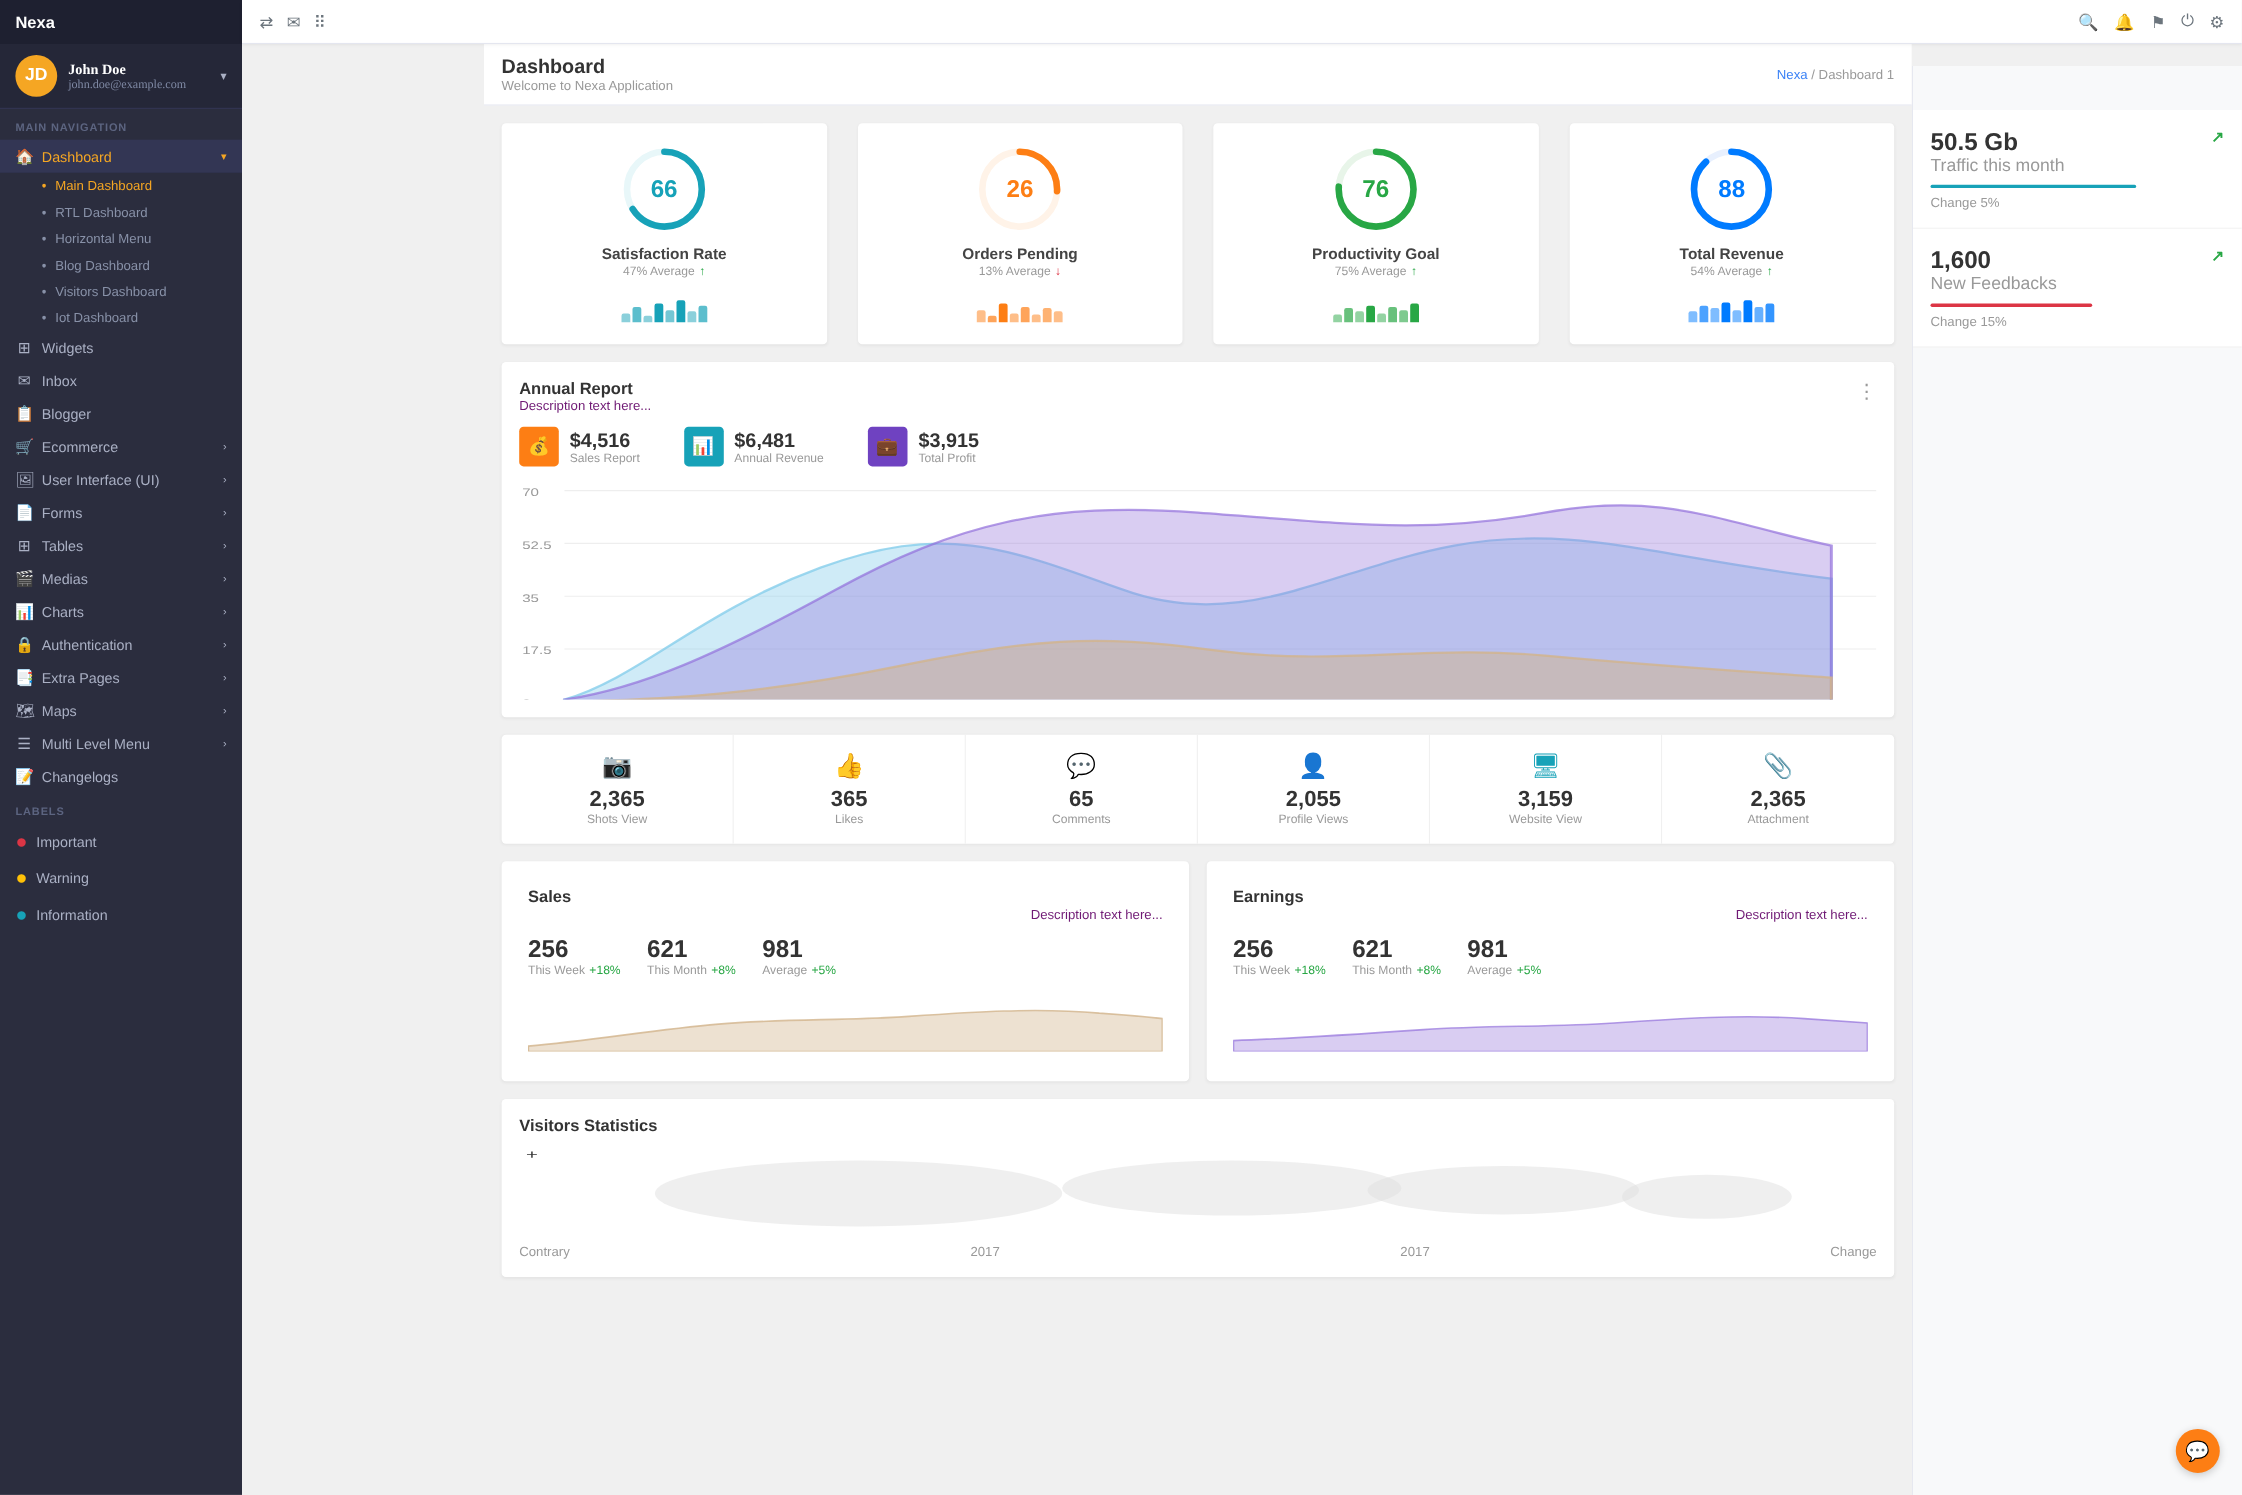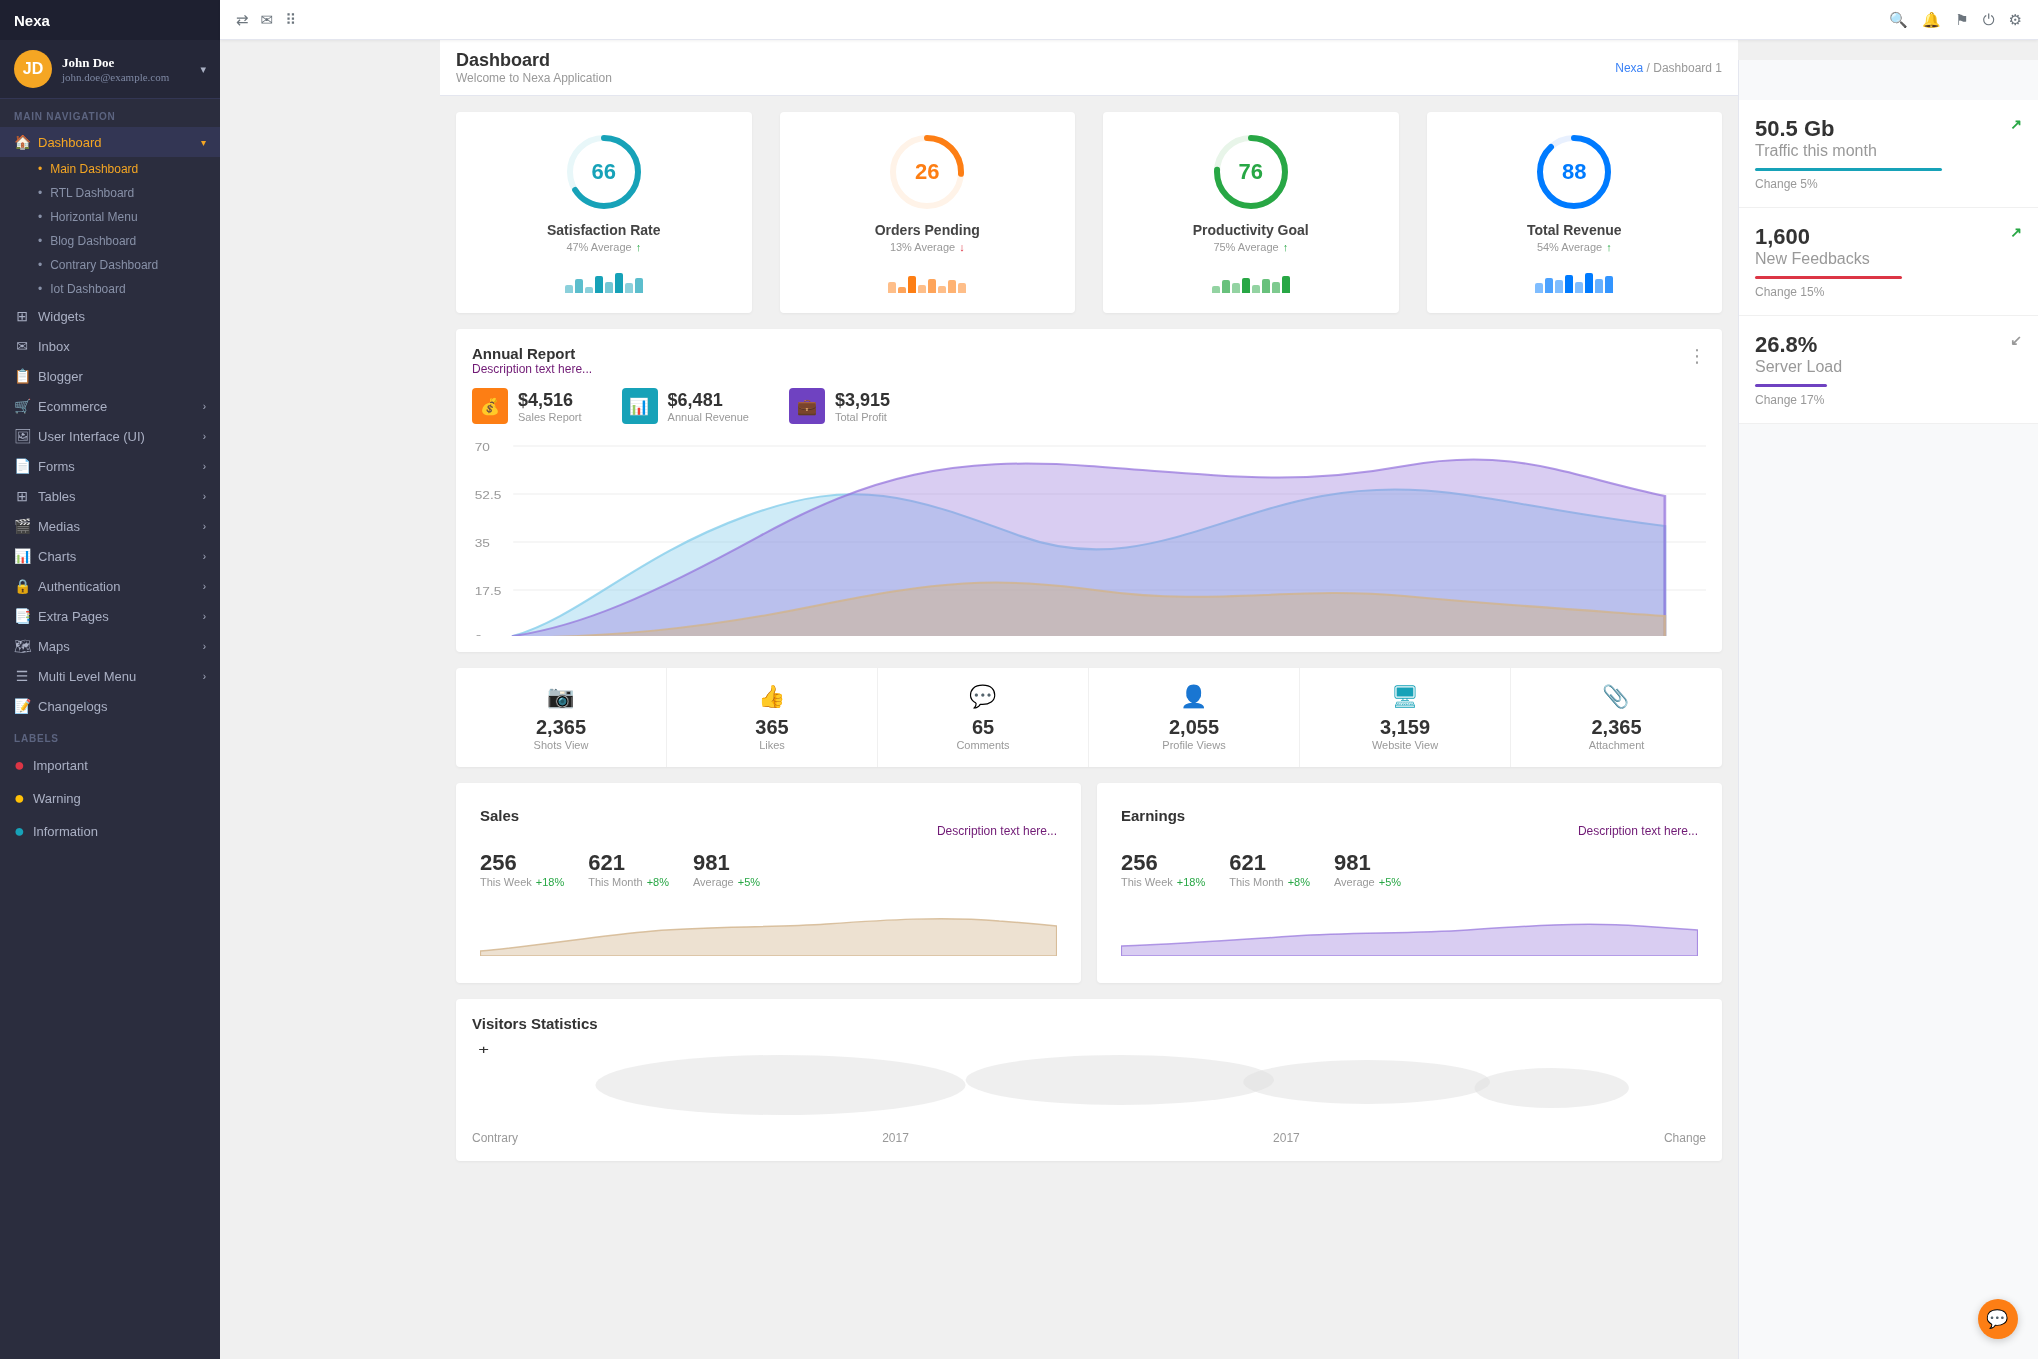--- a/index.html
+++ b/index.html
@@ -287,7 +287,7 @@
   </div>
   <div class="nav-subitem">
     <span>•</span>
-    <span>Contrary Dashboard</span>
+    <span>Visitors Dashboard</span>
   </div>
   <div class="nav-subitem">
     <span>•</span>

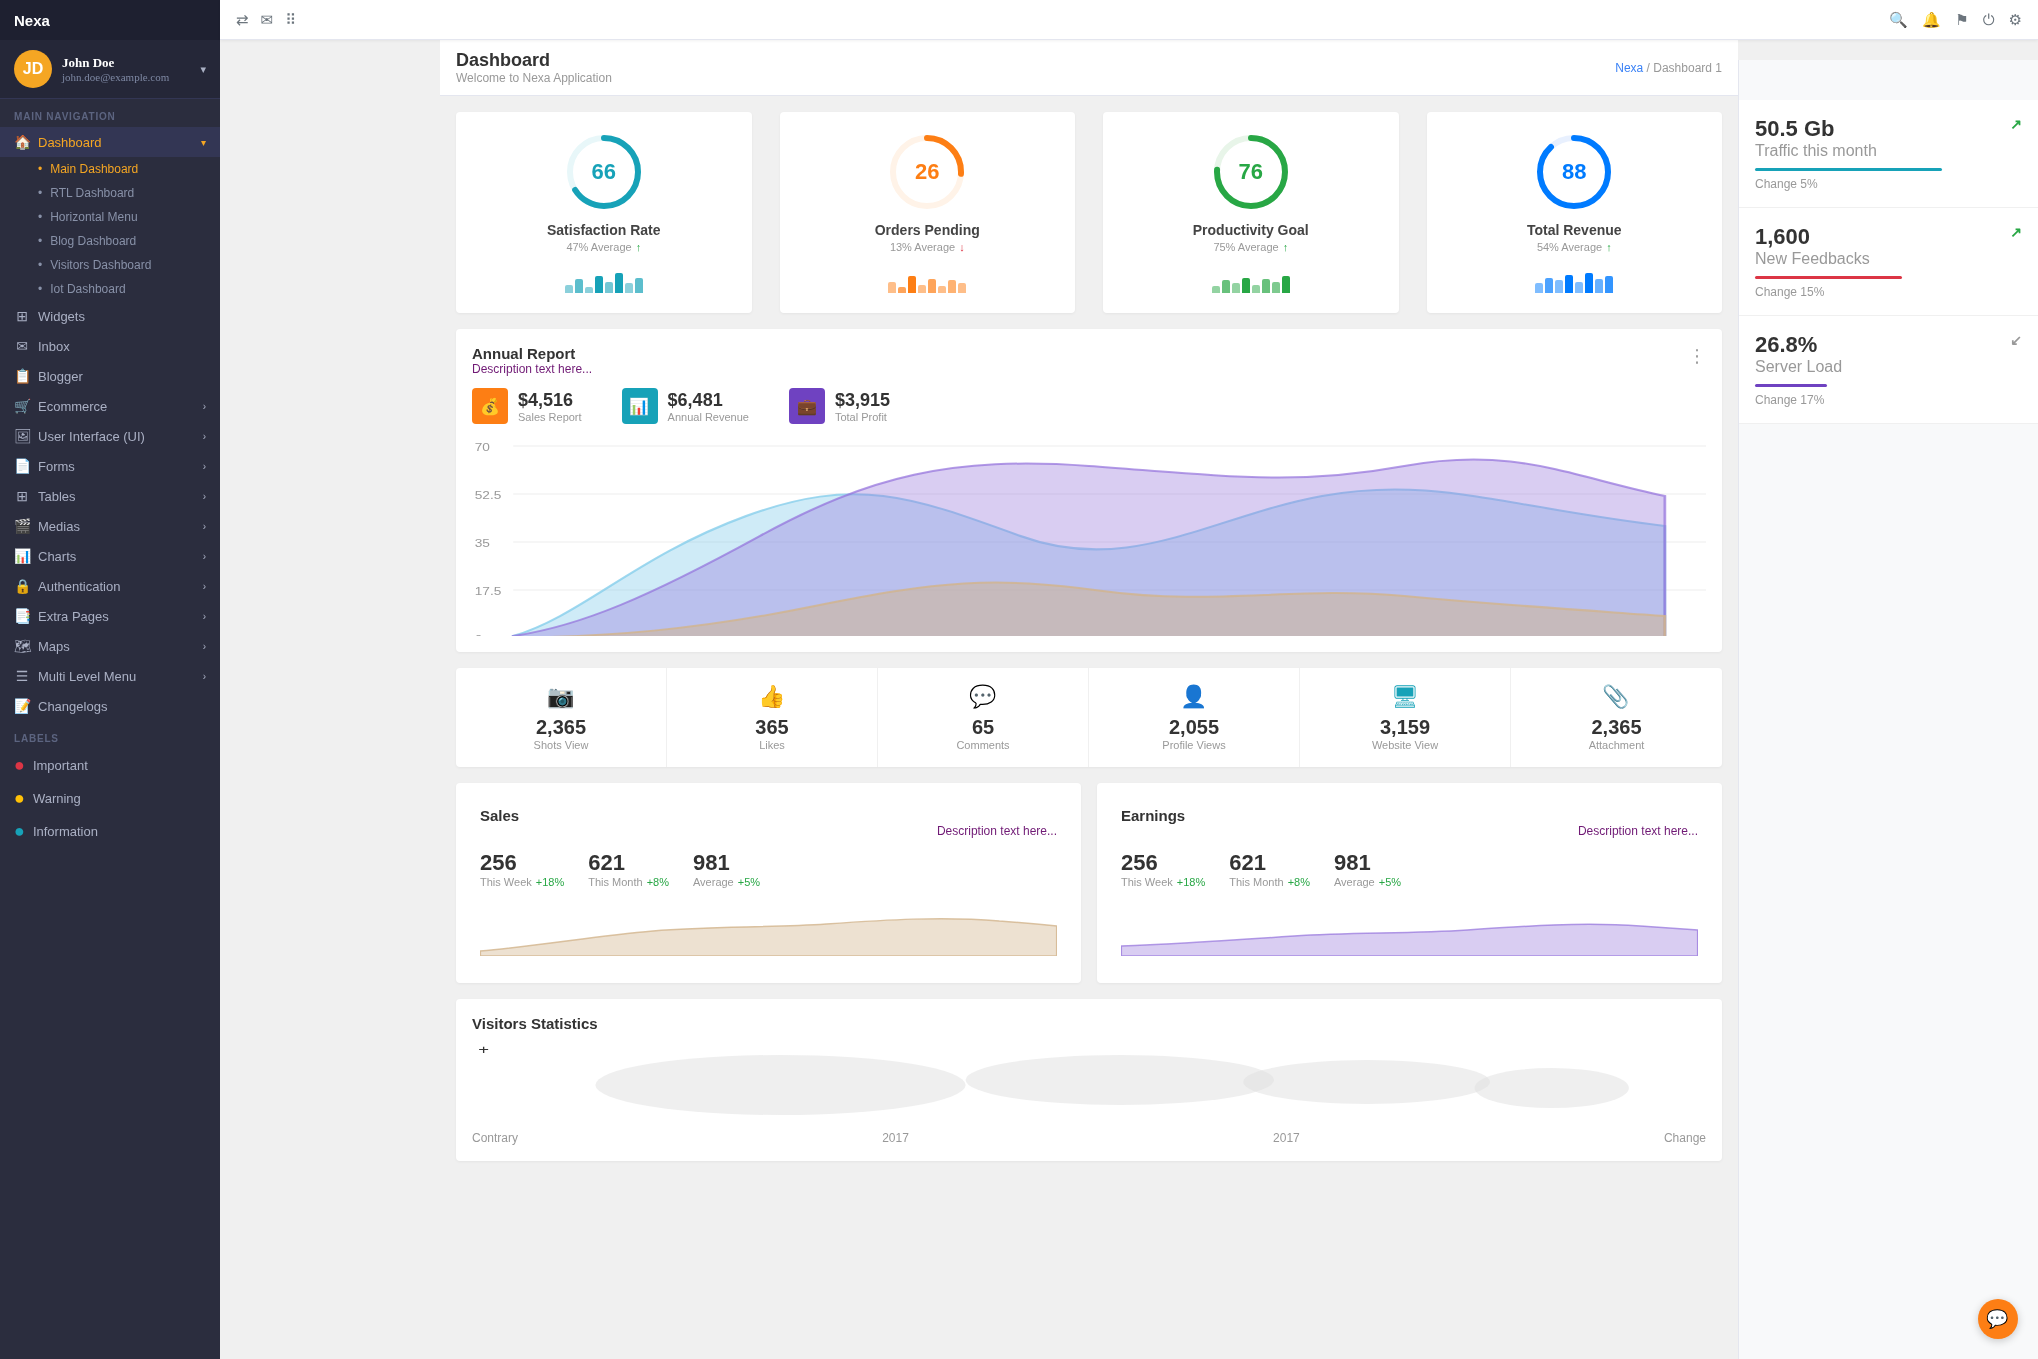--- a/index.html
+++ b/index.html
@@ -708,15 +708,6 @@
     <div class="right-metric-change">Change 15%</div>
   </div>
 
-  <div class="right-metric">
-    <div class="right-metric-value">
-      <span>26.8%</span>
-      <span style="color:#999;font-size:14px;">↙</span>
-    </div>
-    <div class="right-metric-label">Server Load</div>
-    <div class="right-metric-bar" style="background:#6f42c1;width:27%;"></div>
-    <div class="right-metric-change">Change 17%</div>
-  </div>
 
   <div style="position:fixed;bottom:20px;right:20px;">
     <div style="width:40px;height:40px;background:#fd7e14;border-radius:50%;display:flex;align-items:center;justify-content:center;cursor:pointer;color:#fff;font-size:18px;box-shadow:0 2px 8px rgba(0,0,0,0.2);">💬</div>

